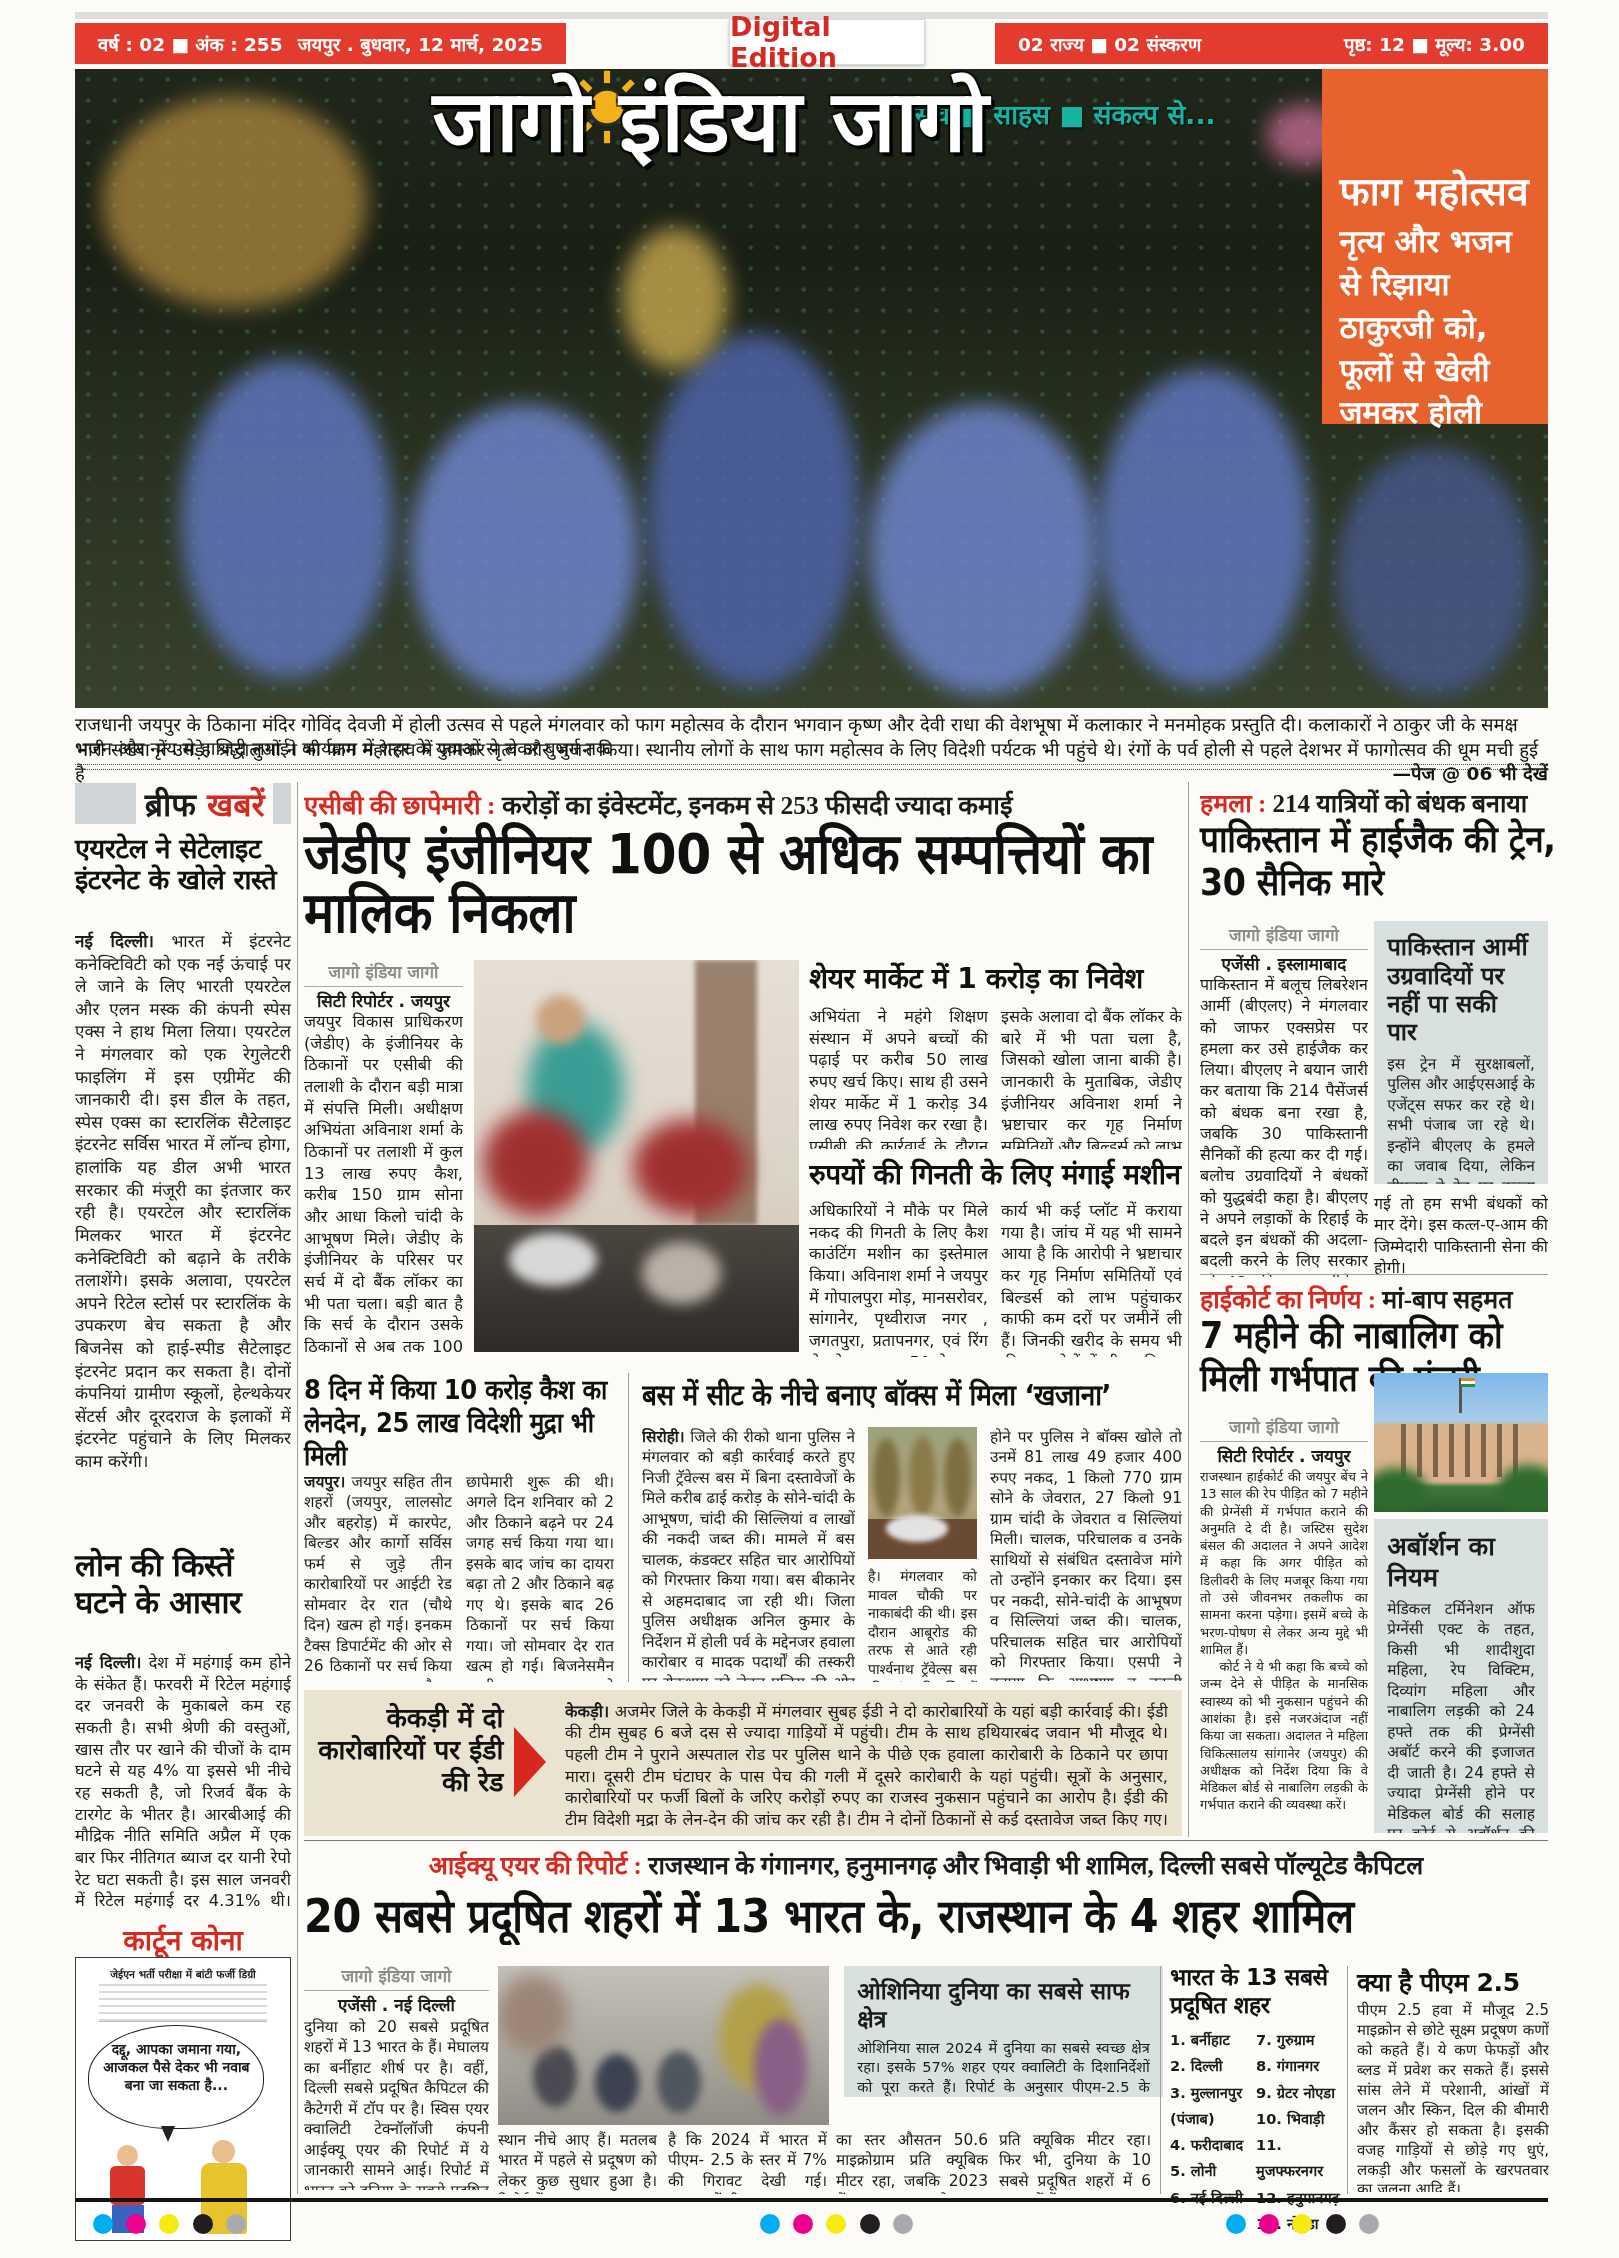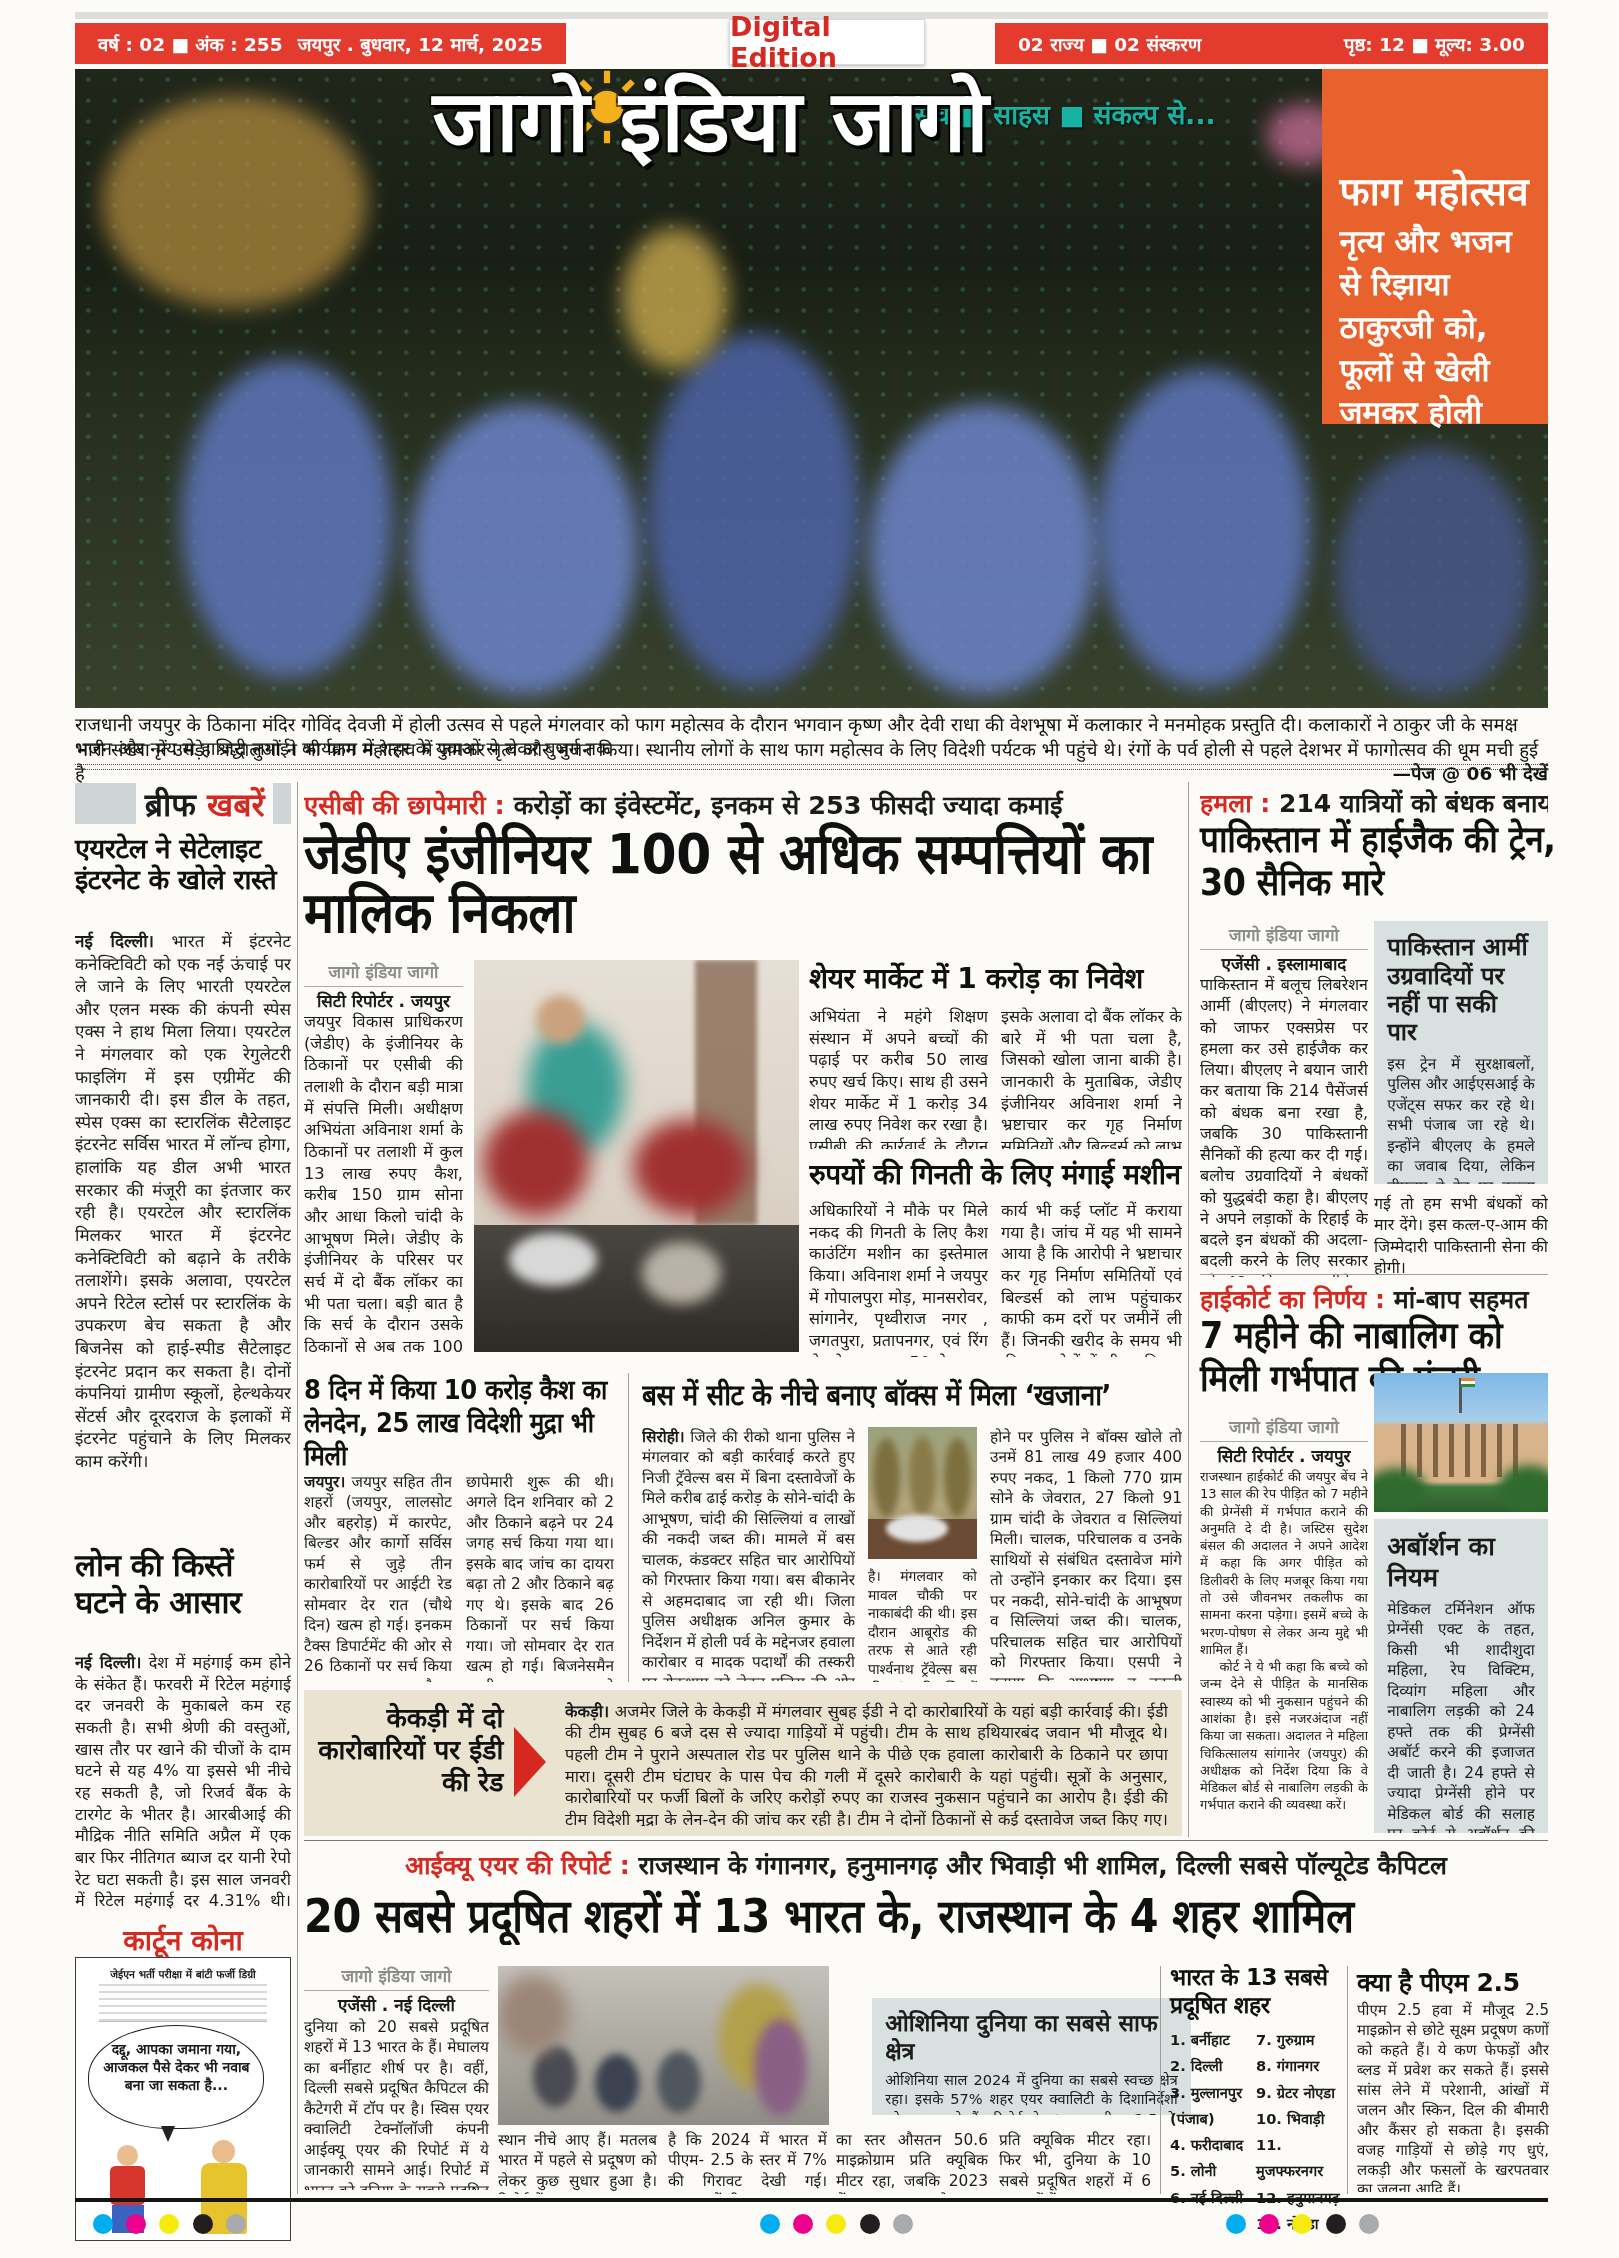--- a/index.html
+++ b/index.html
@@ -10,7 +10,7 @@
        padding:0 23px;font-weight:700;font-size:18.5px;box-sizing:border-box;}
   .edition-box{background:#fff;color:#d42a22;border:1.8px solid #d8d8d8;box-shadow:0 1.8px 3.5px rgba(0,0,0,.25);
        display:flex;align-items:center;justify-content:center;font-weight:700;font-size:27px;box-sizing:border-box;}
-  .kicker{font-weight:800;font-size:25.6px;white-space:nowrap;overflow:hidden;}
+  .kicker{font-weight:800;font-size:25.6px;white-space:nowrap;overflow:hidden;font-family:Liberation Serif, serif;}
   .k-red{color:#d42a22;}
   .headline{font-weight:800;color:#101010;letter-spacing:-0.4px;}
   .cond{transform:scaleX(.9);transform-origin:left top;}

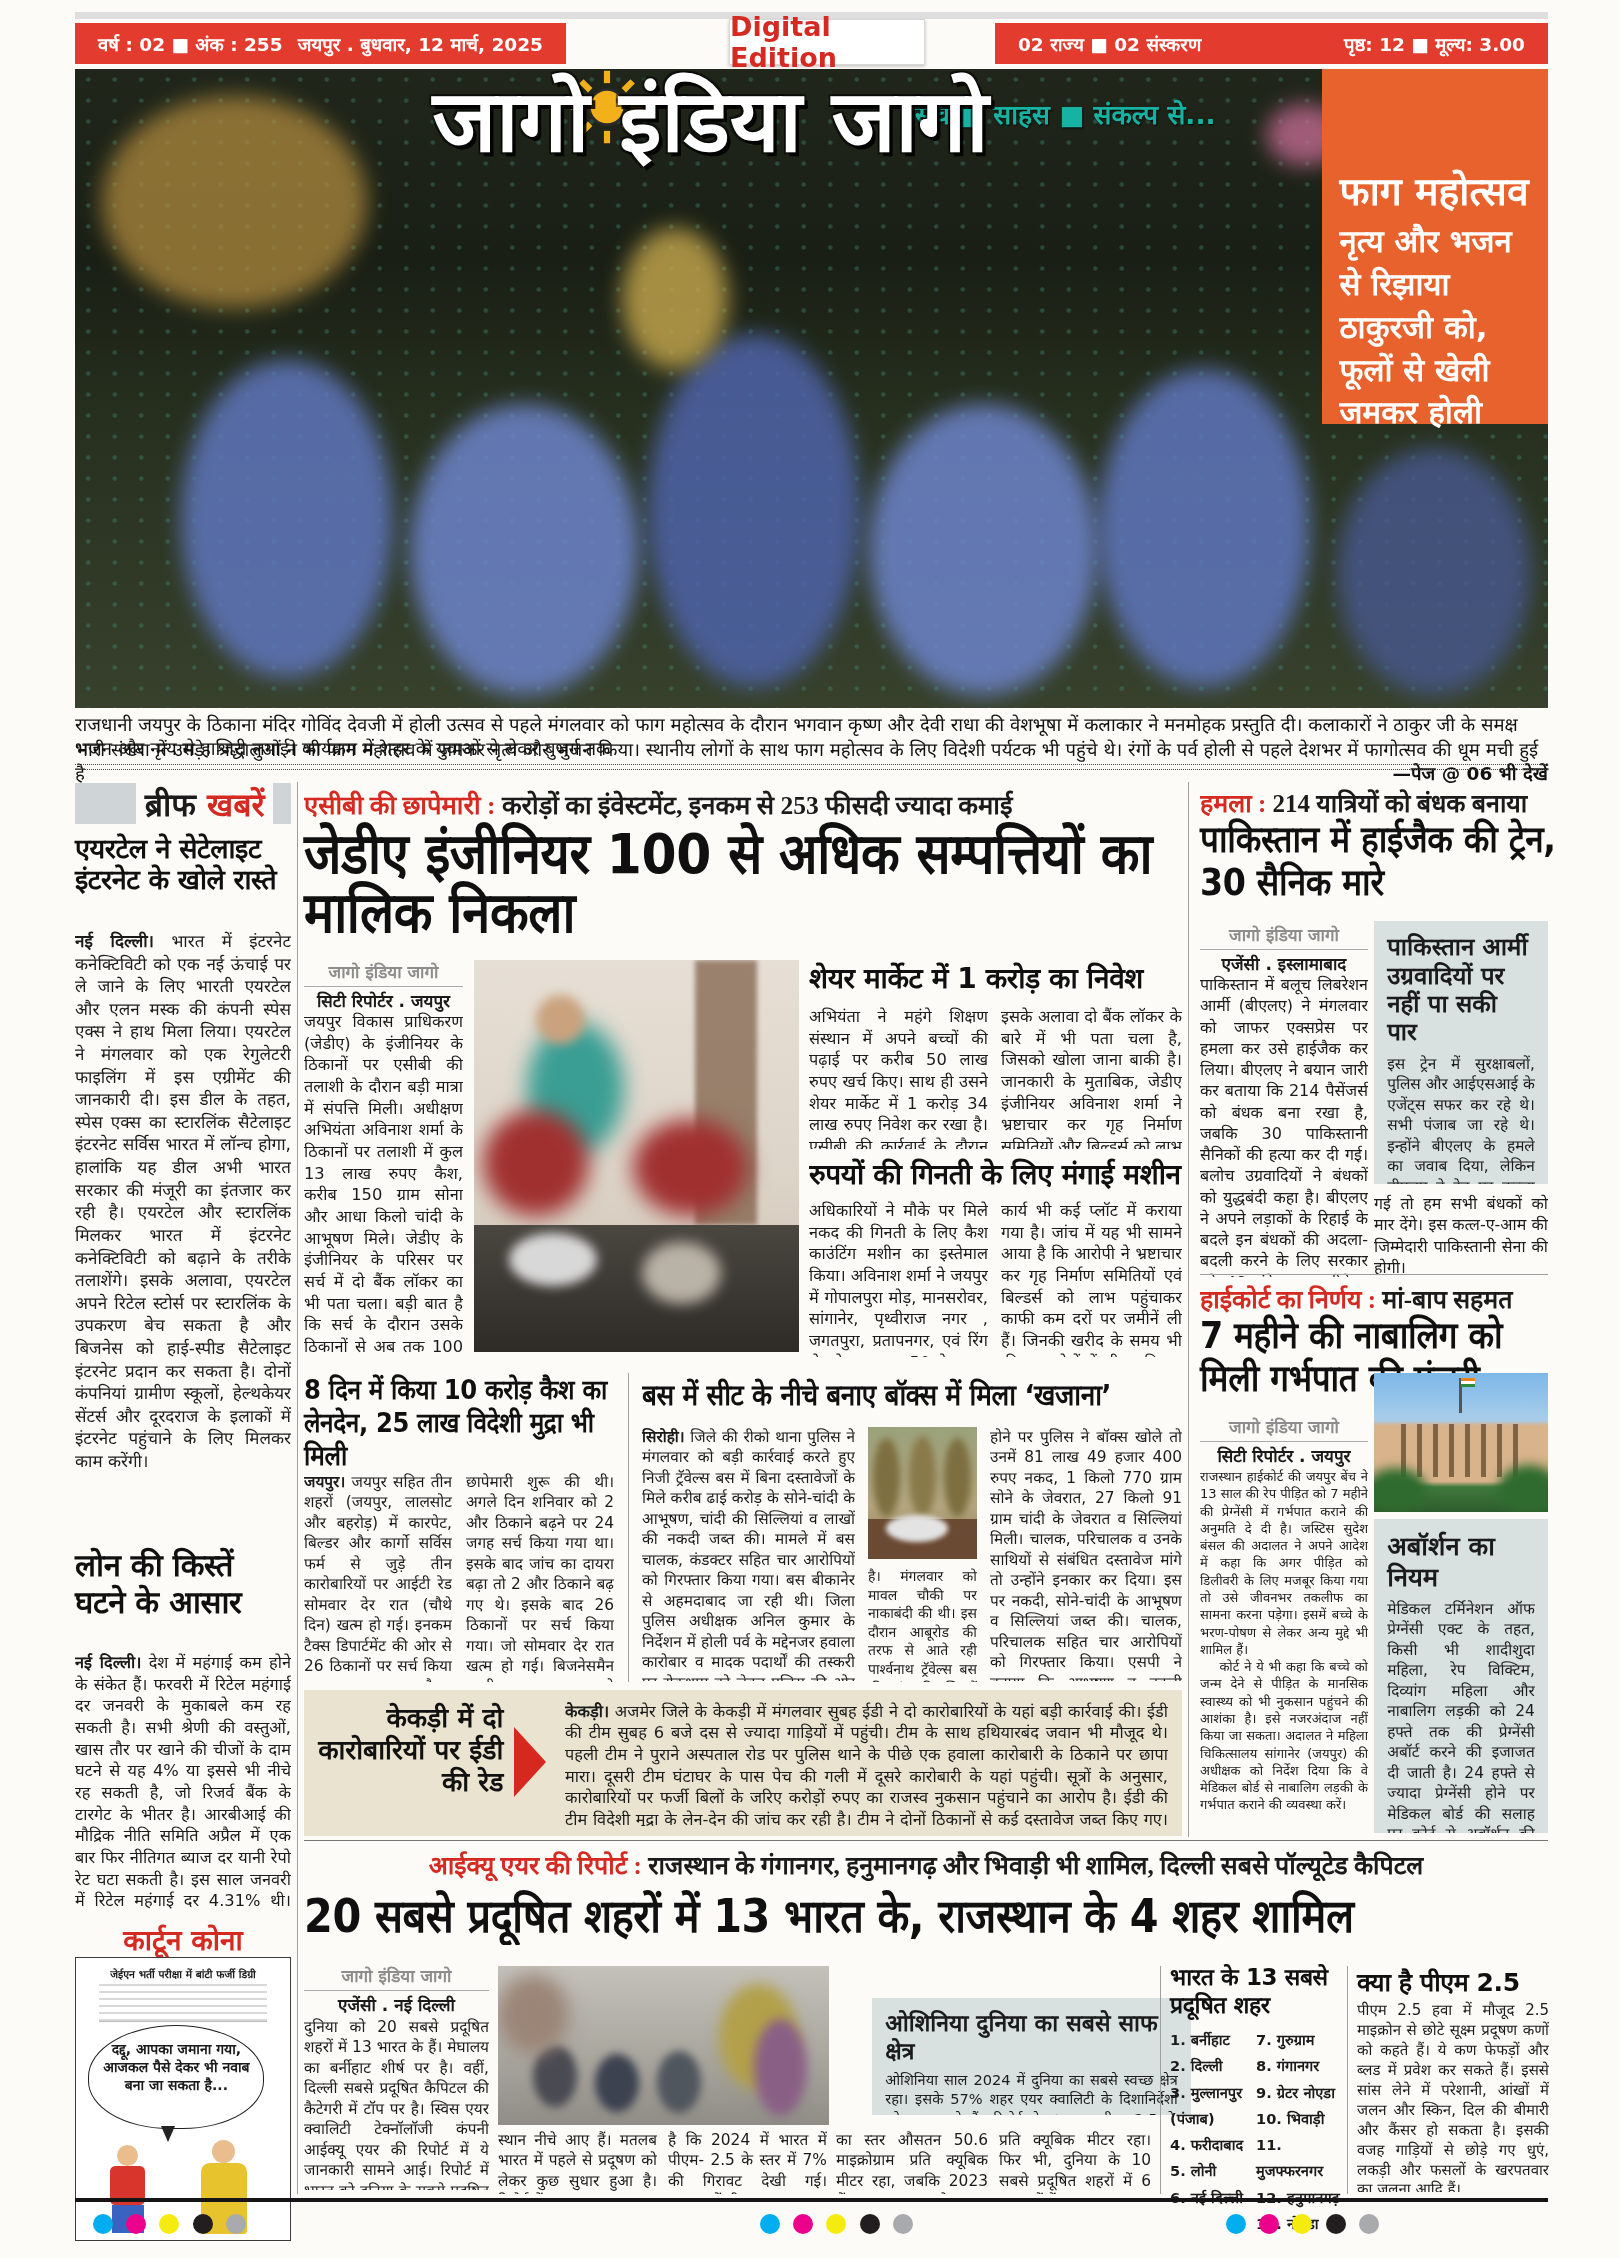--- a/index.html
+++ b/index.html
@@ -284,7 +284,7 @@
   <div class="abs body-txt" style="left:498px;top:2130px;width:159px;height:64px;font-size:15.4px;">स्थान नीचे आए हैं। मतलब भारत में पहले से प्रदूषण को लेकर कुछ सुधार हुआ है। रिपोर्ट में कहा गया</div>
   <div class="abs body-txt" style="left:668px;top:2130px;width:159px;height:64px;font-size:15.4px;">है कि 2024 में भारत में पीएम- 2.5 के स्तर में 7% की गिरावट देखी गई। 2024 में पीएम- 2.5</div>
 
-  <div class="abs graybox" style="left:872px;top:1966px;width:319px;height:117px;margin-top:32px;">
+  <div class="abs graybox" style="left:844px;top:1966px;width:319px;height:131px;">
     <h4 style="font-size:23px;display:inline;">ओशिनिया दुनिया का सबसे साफ क्षेत्र</h4>
     <div class="body-txt" style="font-size:14.6px;height:104px;margin-top:5.3px;">ओशिनिया साल 2024 में दुनिया का सबसे स्वच्छ क्षेत्र रहा। इसके 57% शहर एयर क्वालिटी के दिशानिर्देशों को पूरा करते हैं। रिपोर्ट के अनुसार पीएम-2.5 के कंसंट्रेशन में कमी आई है, हालांकि सीमा पार धुंध और जंगल की आग भी प्रमुख फैक्टर बनी हुई है। यूएन के मुताबिक, ओशिनिया में 14 देश हैं। इनमें ऑस्ट्रेलिया, न्यूजीलैंड, फिजी, पापुआ न्यू गिनी, सोलोमन द्वीप, किरिबाती, माइक्रोनेशिया और मार्शल आइलैंड्स शामिल हैं।</div>
   </div>

